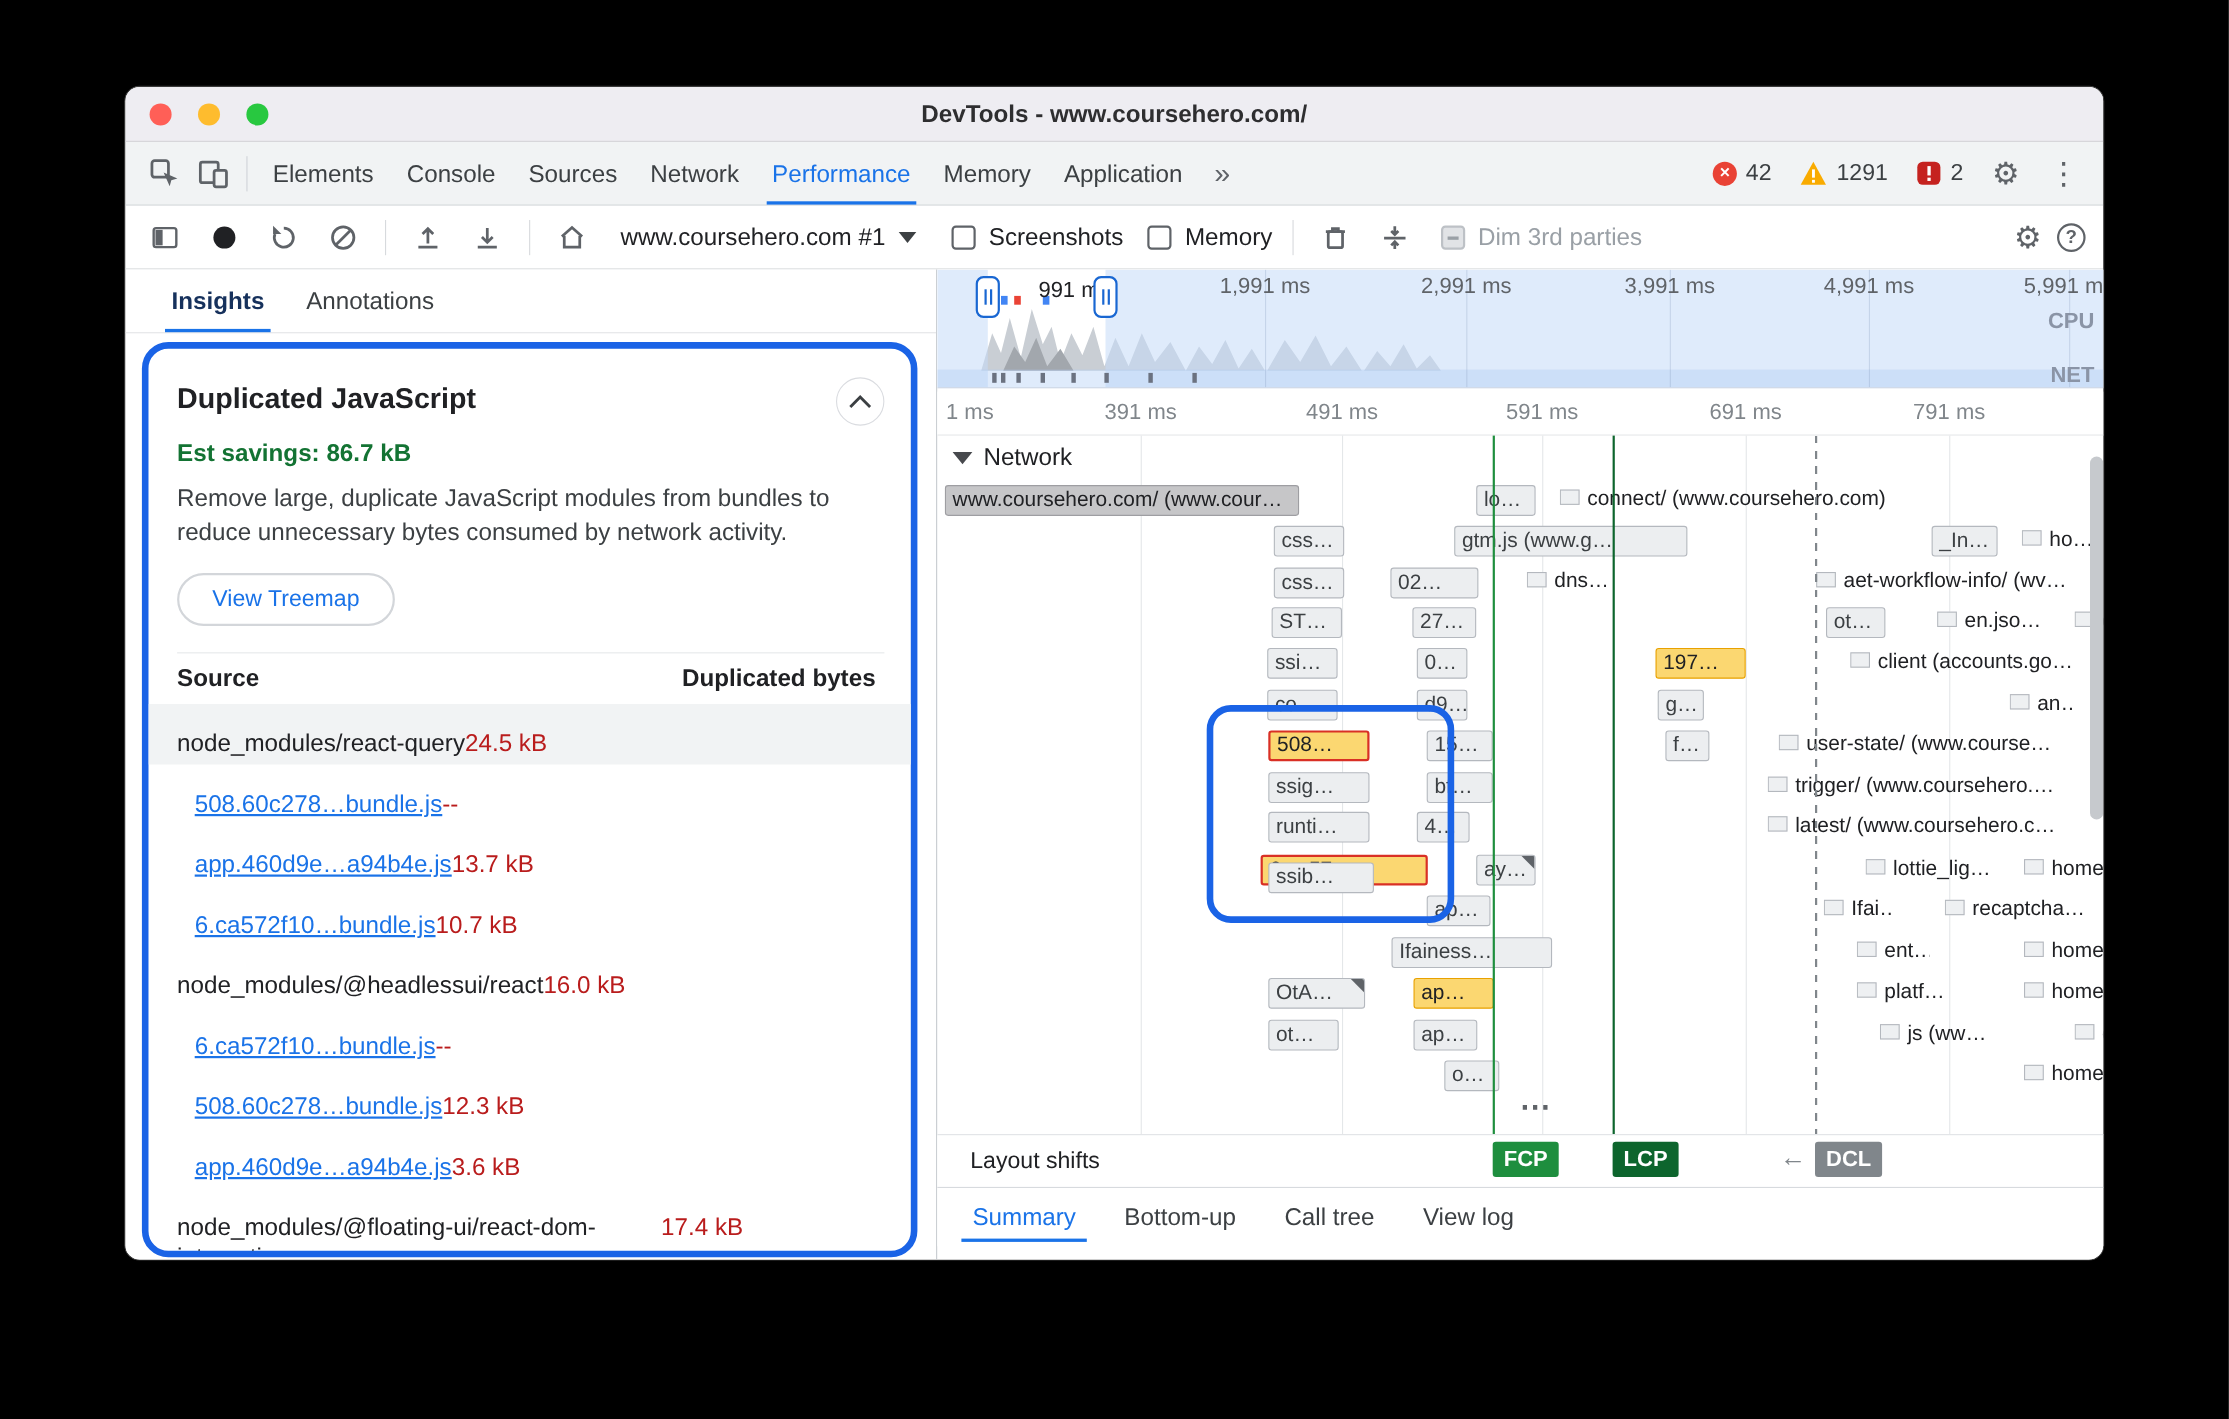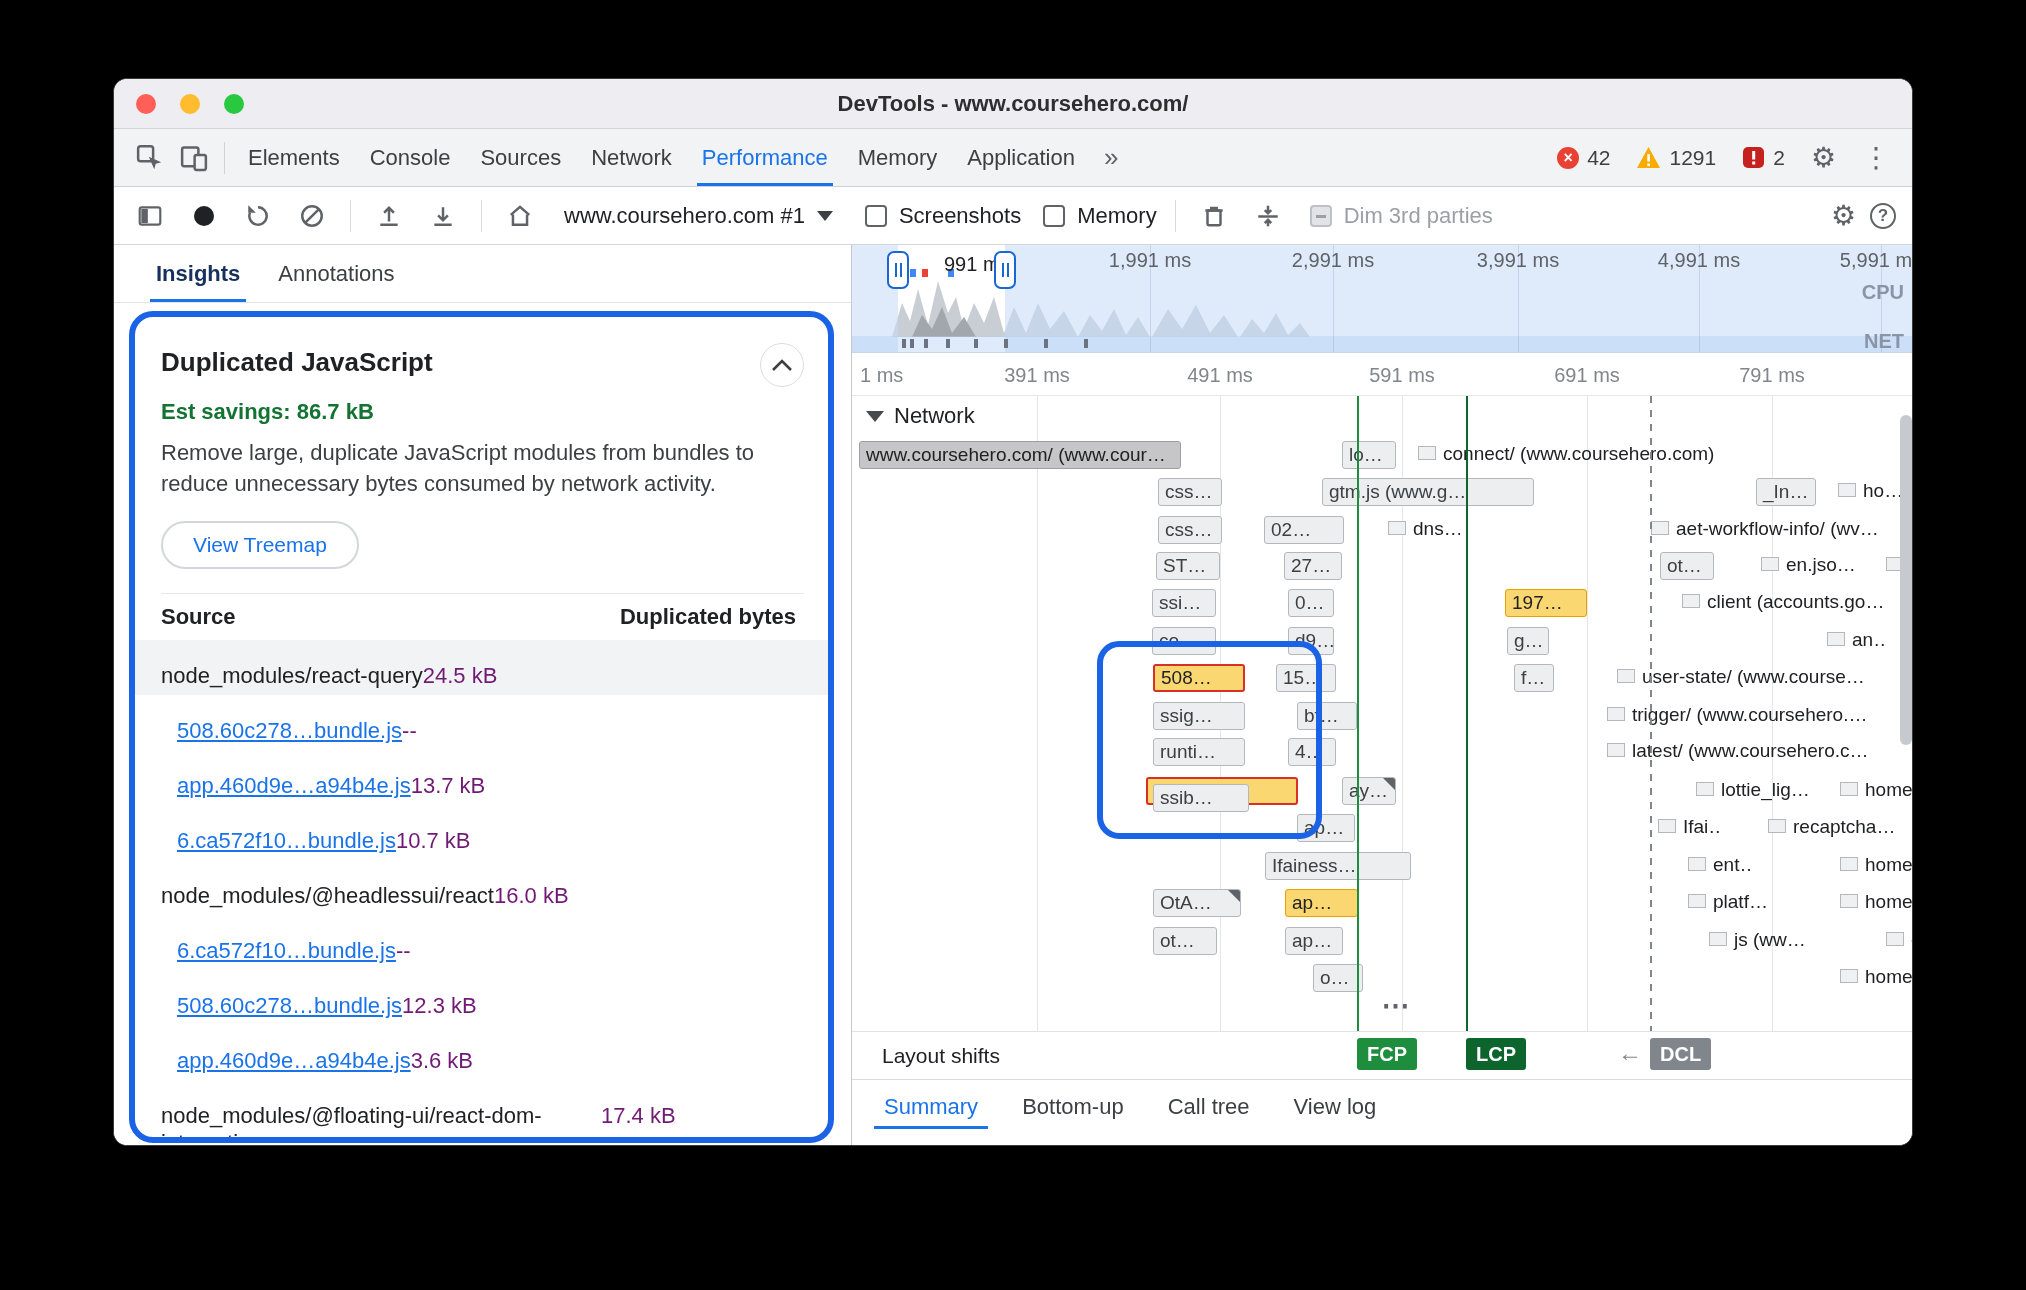--- a/index.html
+++ b/index.html
@@ -60,7 +60,7 @@
   .irow.hl{background:#f1f3f4}
   .cell-mod{color:#202124;max-width:440px}
   .cell-link{color:#1a73e8;text-decoration:underline;padding-left:16px;max-width:440px}
-  .cell-bytes{color:#701a75;white-space:nowrap}
+  .cell-bytes{color:#b91c1c;white-space:nowrap}
   
   .timeline{position:absolute;left:737px;top:166px;width:1063px;height:902px;background:#fff;border-left:1px solid #c6cacf;overflow:hidden}
   .minimap{position:absolute;left:0;top:0;width:100%;height:108px;border-bottom:1px solid #c9d4e4;background:#fff;overflow:hidden}

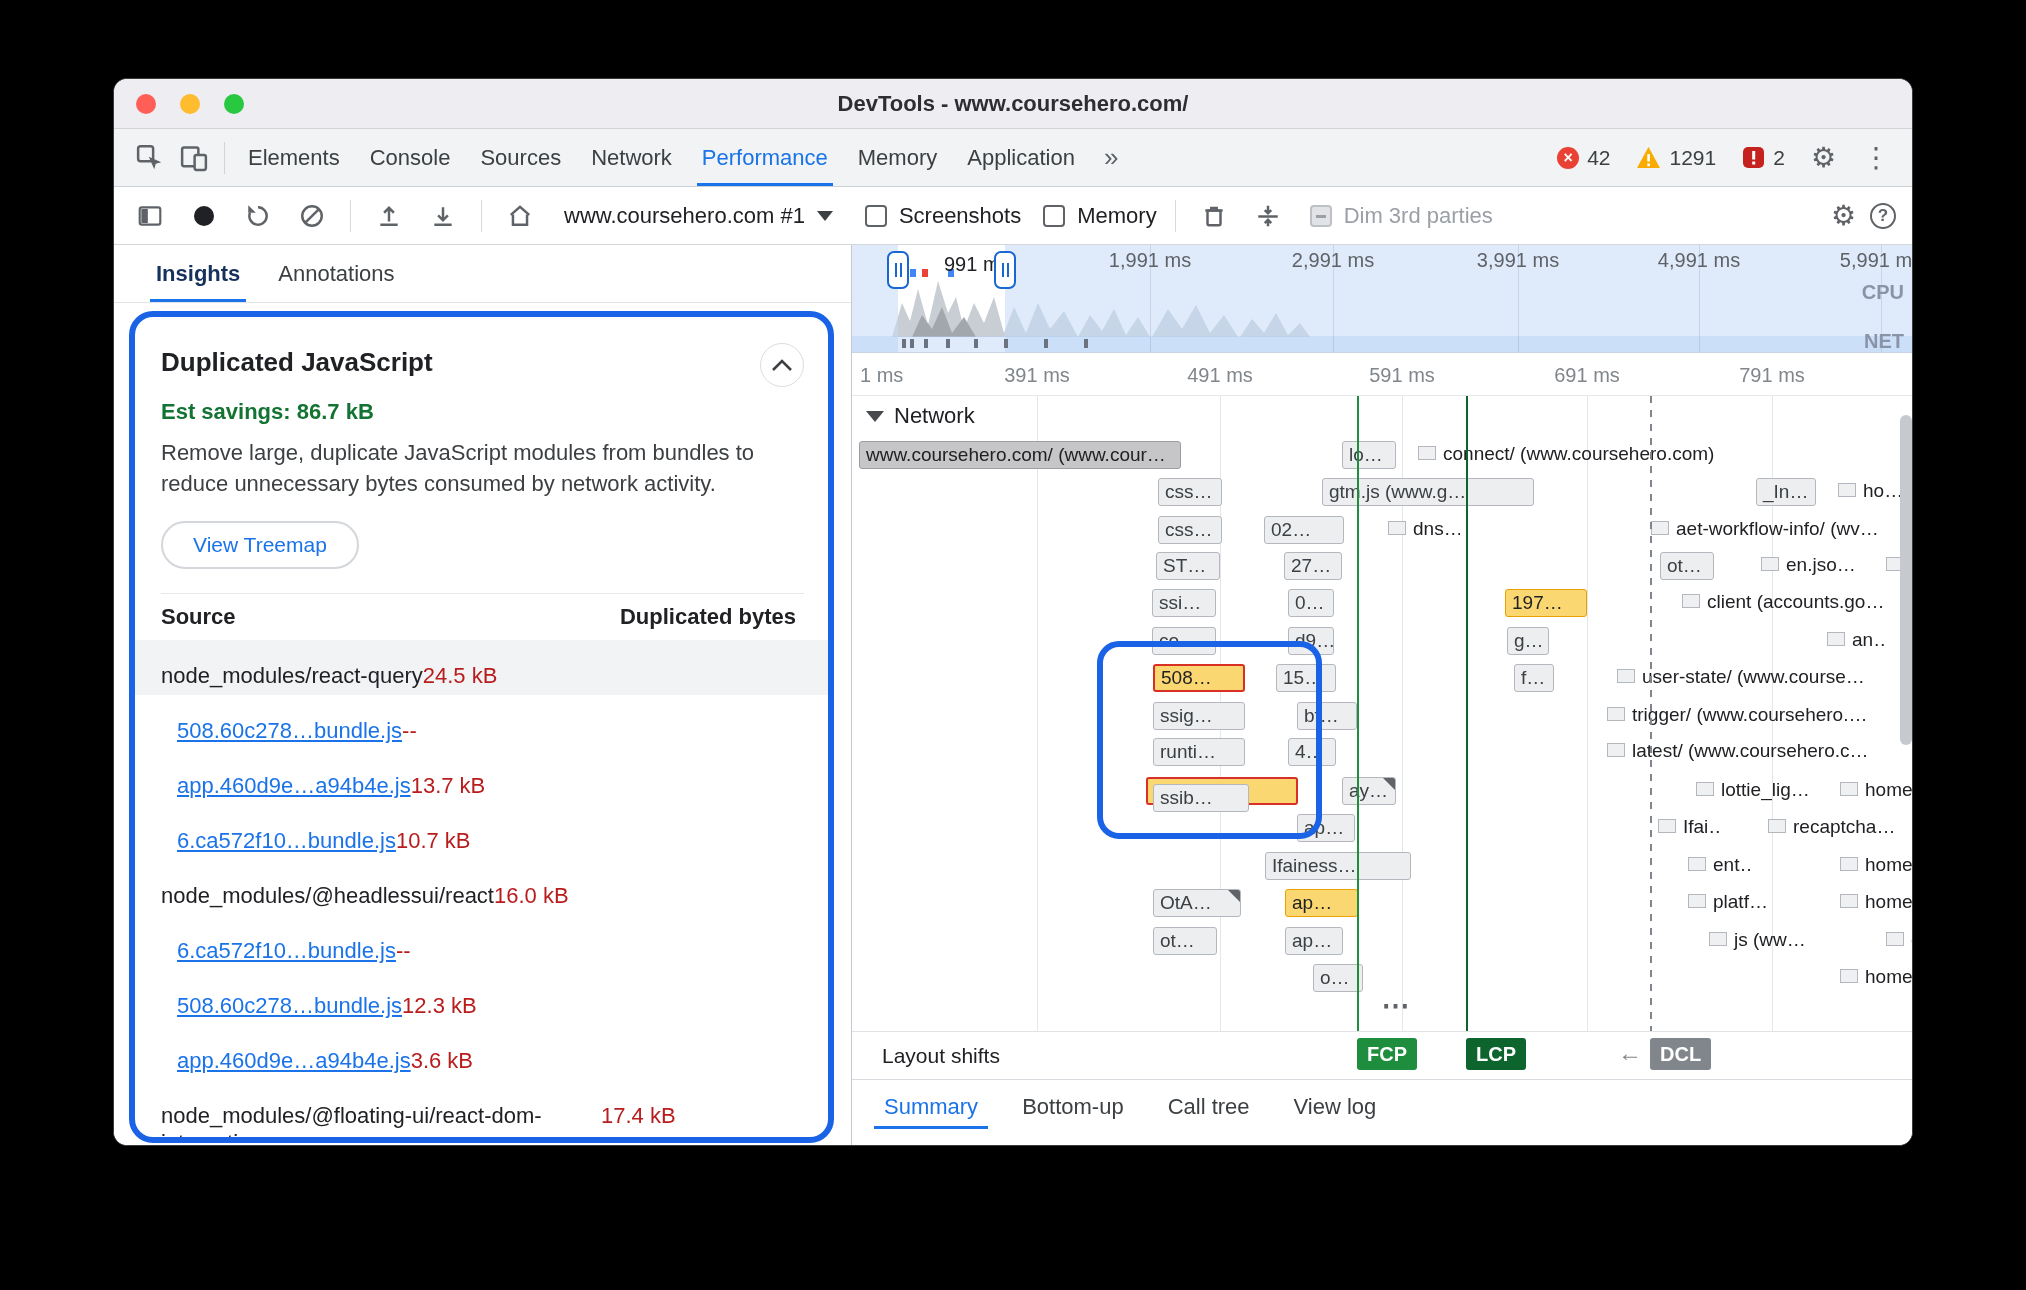--- a/index.html
+++ b/index.html
@@ -405,7 +405,7 @@
         <div class="wf wf-box" style="left: 655px; top: 382px; width: 42px;">g…</div>
         <div class="wf wf-label" style="left: 975px; top: 382px; width: 58px;">an…</div>
         <div class="wf wf-red" style="left: 301px; top: 419px; width: 92px;">508…</div>
-        <div class="wf wf-box" style="left: 424px; top: 419px; width: 60px;">15…</div>
+        <div class="wf wf-box" style="left: 445px; top: 419px; width: 60px;">15…</div>
         <div class="wf wf-box" style="left: 662px; top: 419px; width: 40px;">f…</div>
         <div class="wf wf-label" style="left: 765px; top: 419px; width: 296px;">user-state/ (www.course…</div>
         <div class="wf wf-box" style="left: 301px; top: 457px; width: 92px;">ssig…</div>

